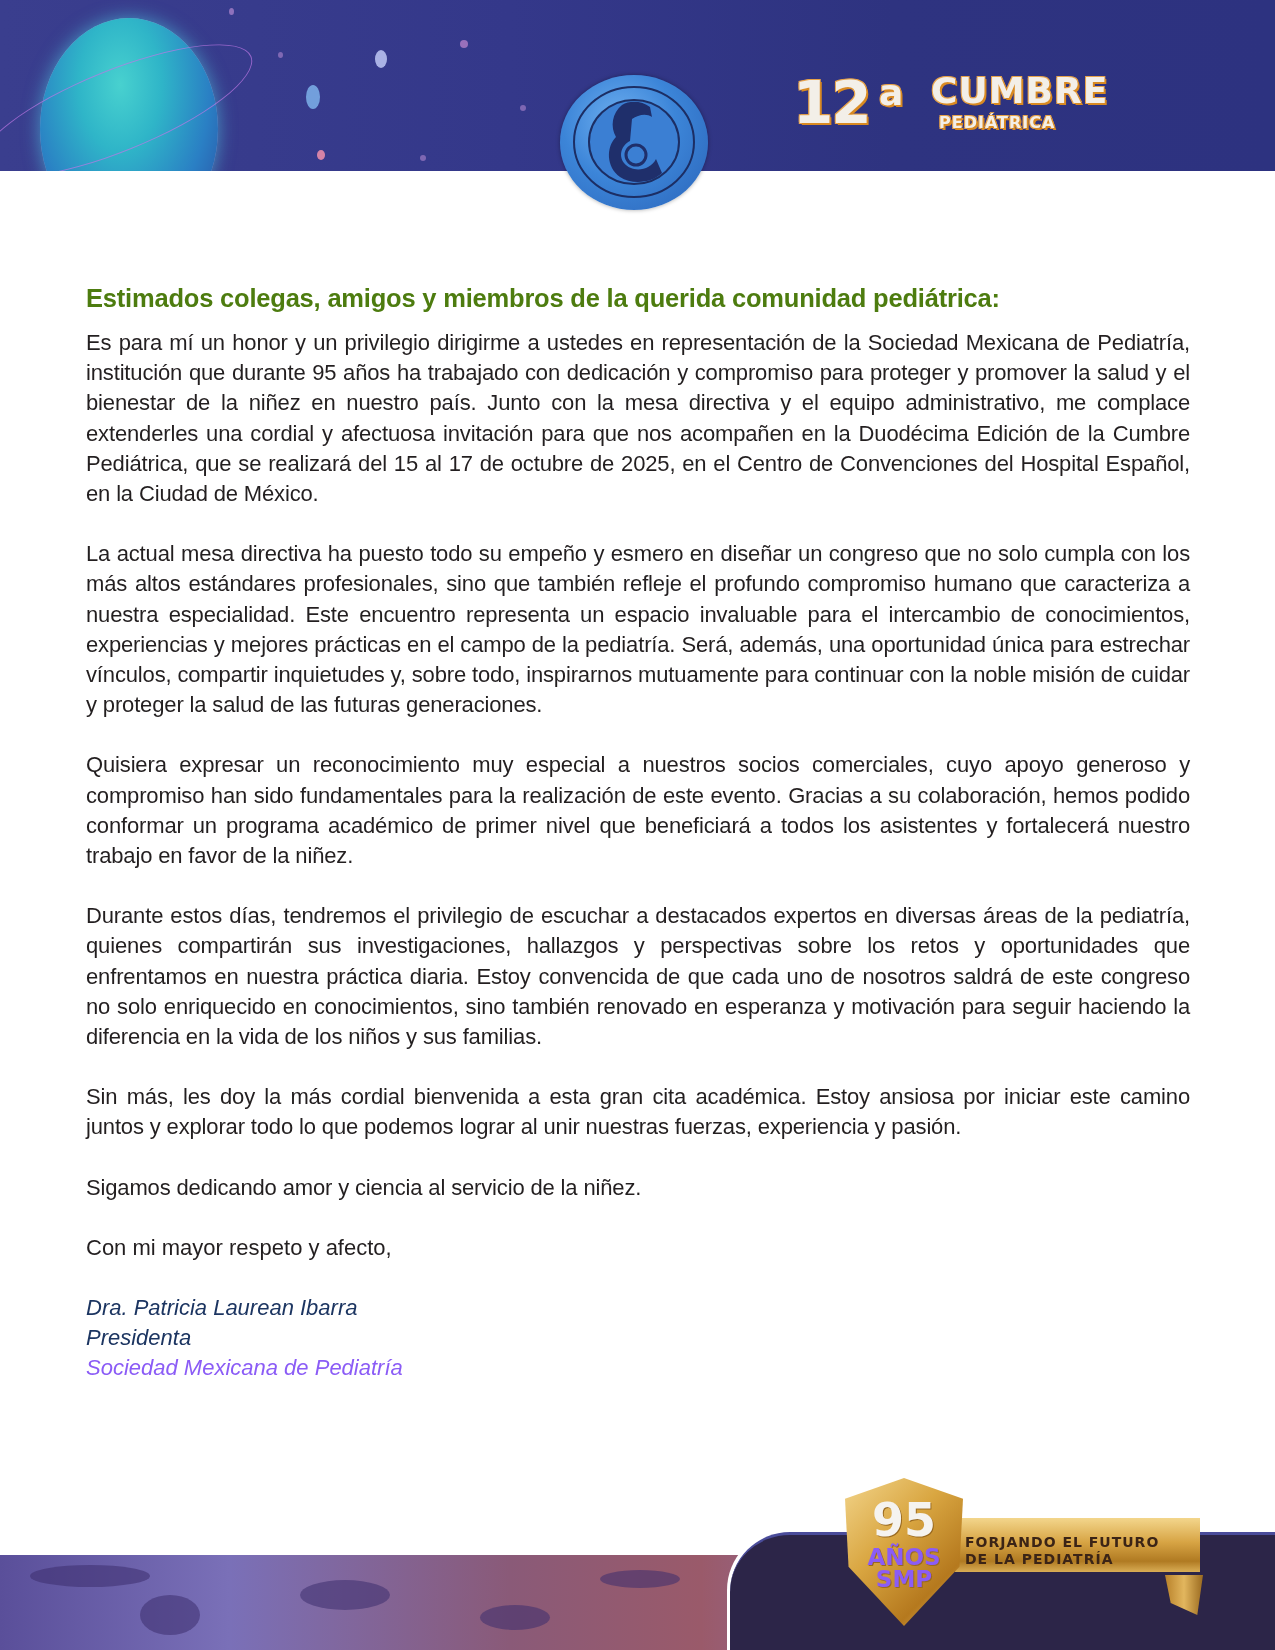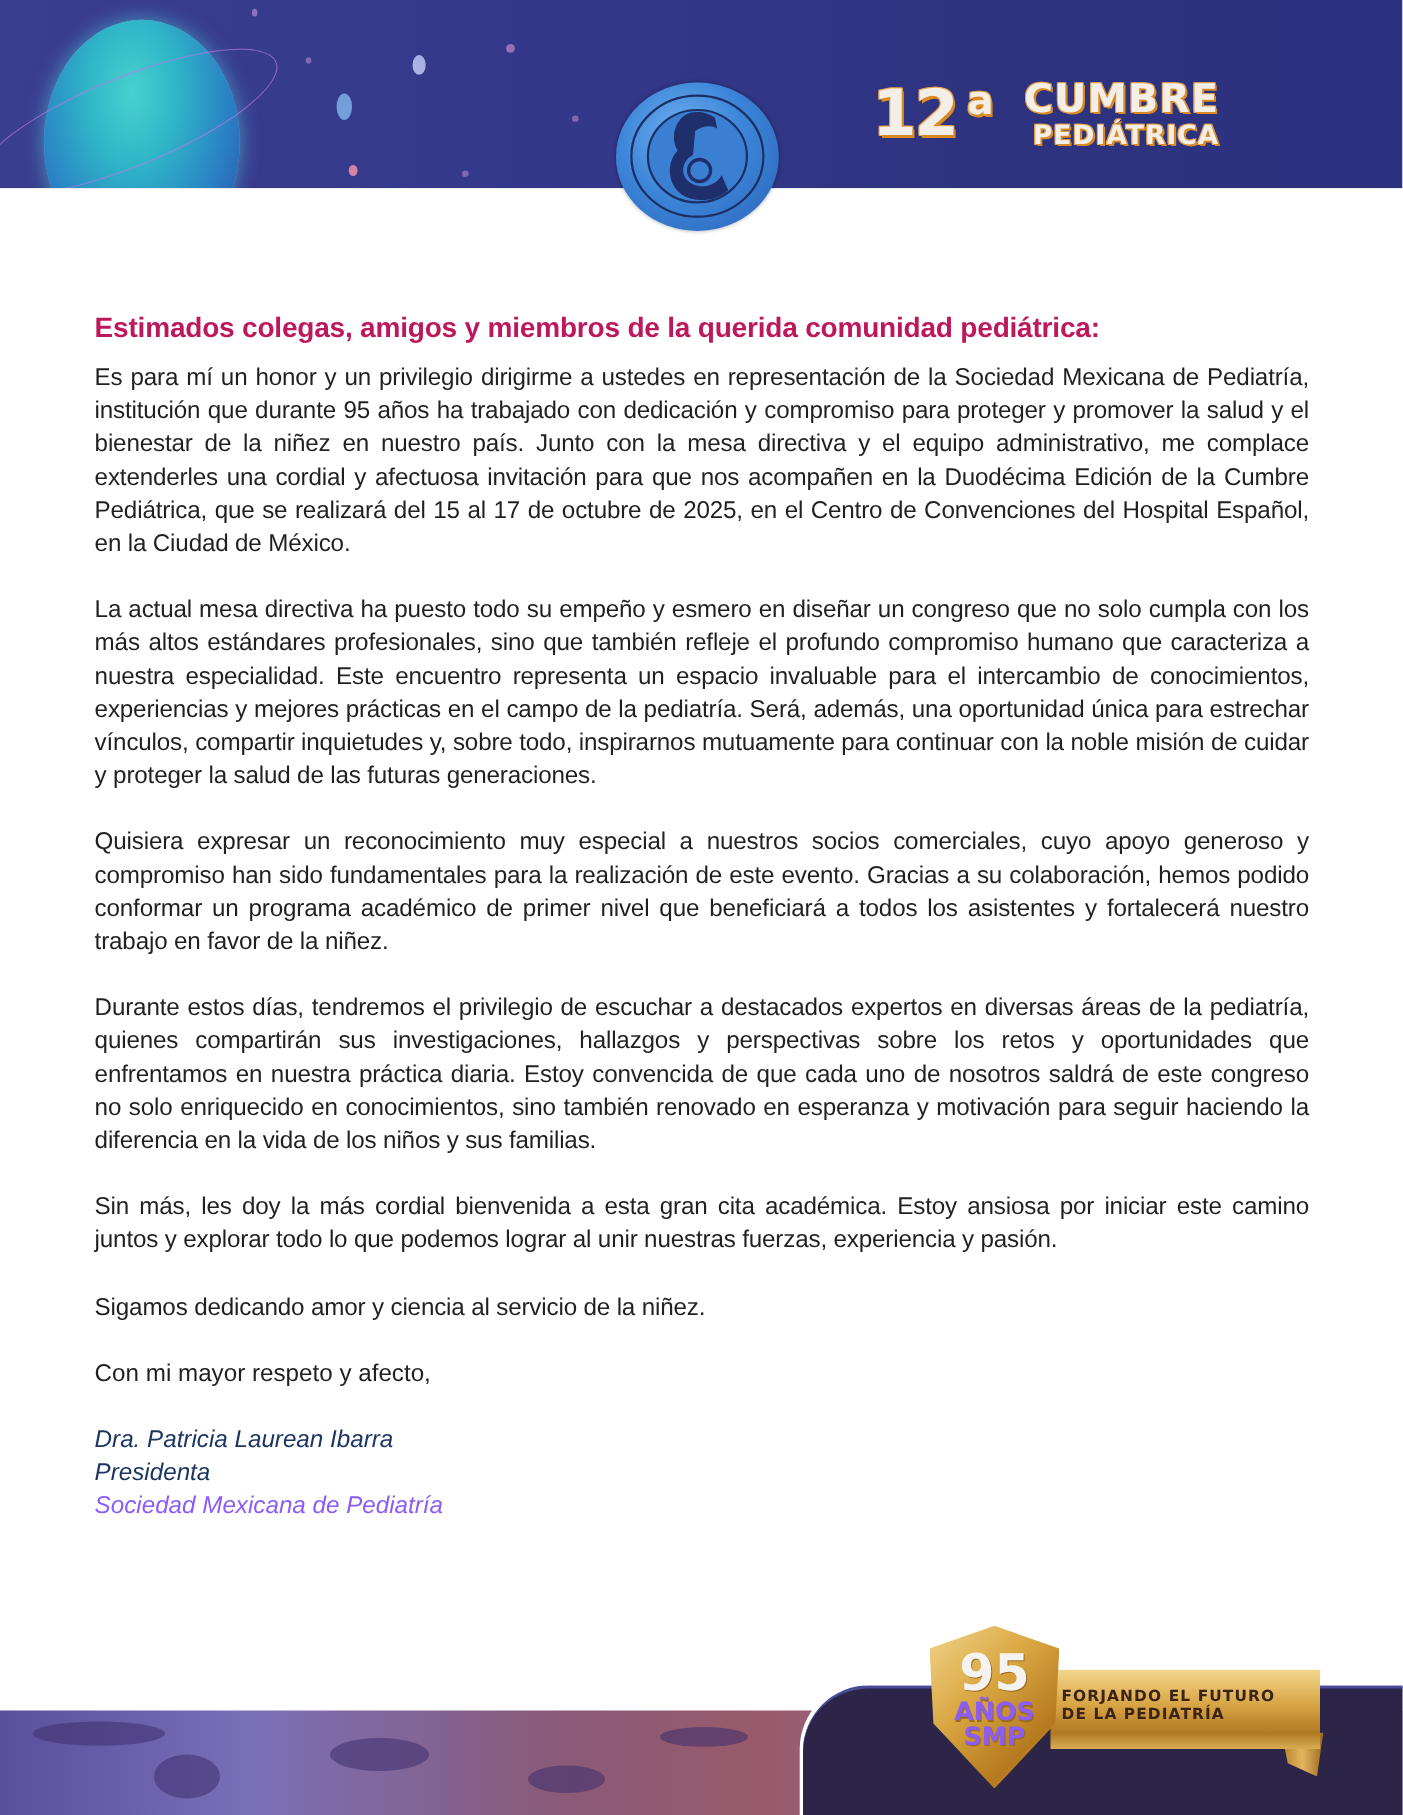--- a/index.html
+++ b/index.html
@@ -66,7 +66,7 @@
   }
   .title-sub {
     position: absolute; left: 146px; top: 38px;
-    font-family: "DejaVu Sans", sans-serif; font-weight: bold; font-size: 24px; line-height: 26px;
+    font-family: "DejaVu Sans", sans-serif; font-weight: bold; font-size: 16px; line-height: 26px;
     color: #f3efe8; letter-spacing: 1px;
     text-shadow: 2px 2px 0 #d98a22, -1px -1px 0 #e6a24a, 1px -1px 0 #e6a24a, -1px 1px 0 #e6a24a;
   }

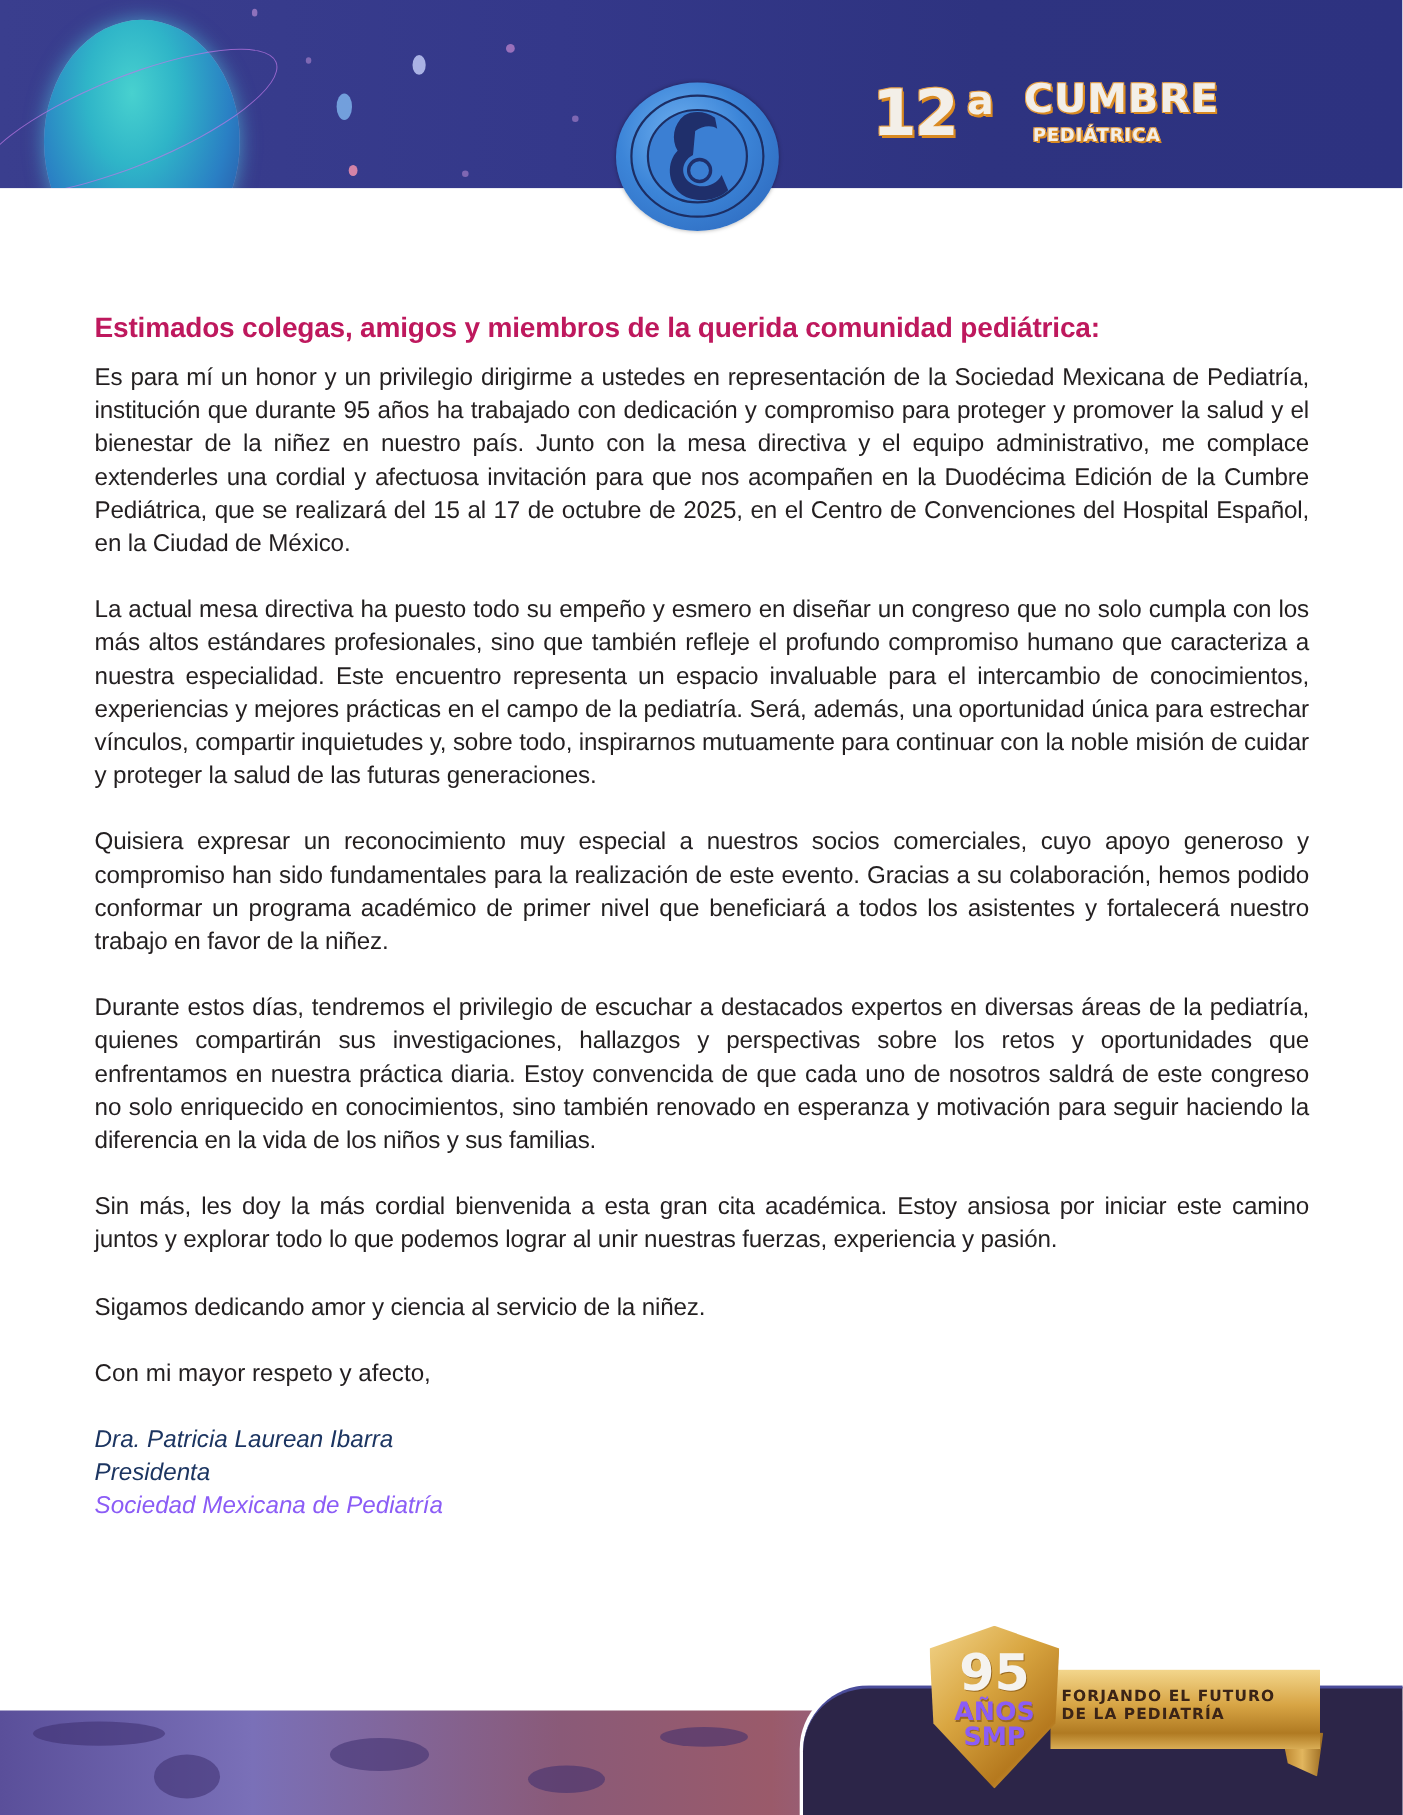--- a/index.html
+++ b/index.html
@@ -77,7 +77,7 @@
   }
   .greeting {
     font-family: "Liberation Sans", sans-serif; font-weight: bold;
-    font-size: 25.5px; line-height: 40px; color: #be185d; margin: 0 0 0 0;
+    font-size: 25.5px; line-height: 40px; color: #4d7c0f; margin: 0 0 0 0;
     letter-spacing: -0.2px;
   }
   .para {

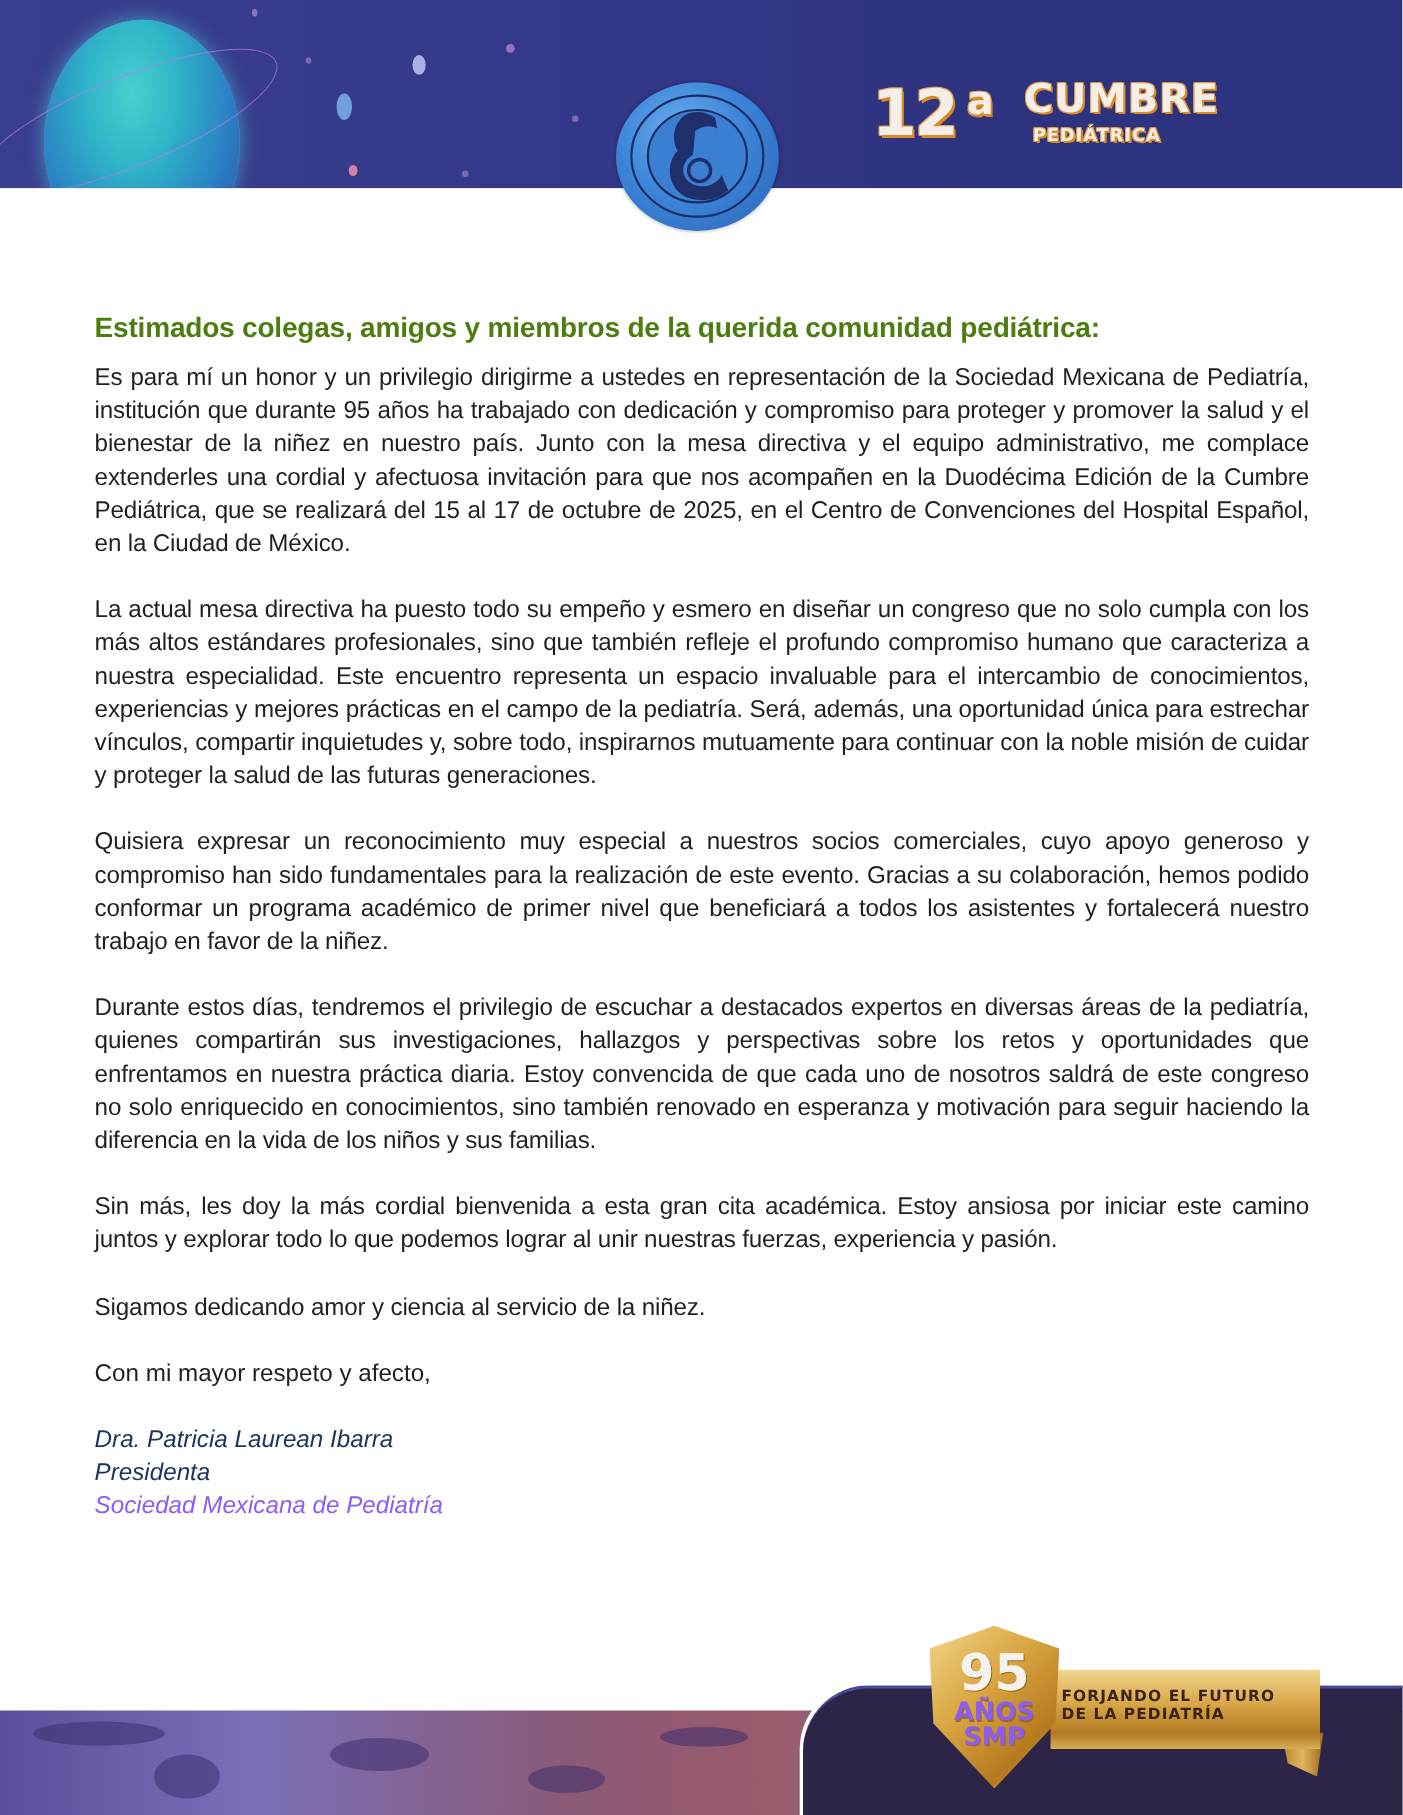--- a/index.html
+++ b/index.html
@@ -125,7 +125,7 @@
   .badge-anos { top: 68px; }
   .badge-smp { top: 90px; }
   .ribbon {
-    position: absolute; left: 955px; top: 1518px; width: 245px; height: 72px; z-index: 5;
+    position: absolute; left: 955px; top: 1518px; width: 245px; height: 54px; z-index: 5;
     background: linear-gradient(180deg, #f3d68c 0%, #d7a444 45%, #b07a22 80%, #d9ad55 100%);
   }
   .ribbon-tail {

